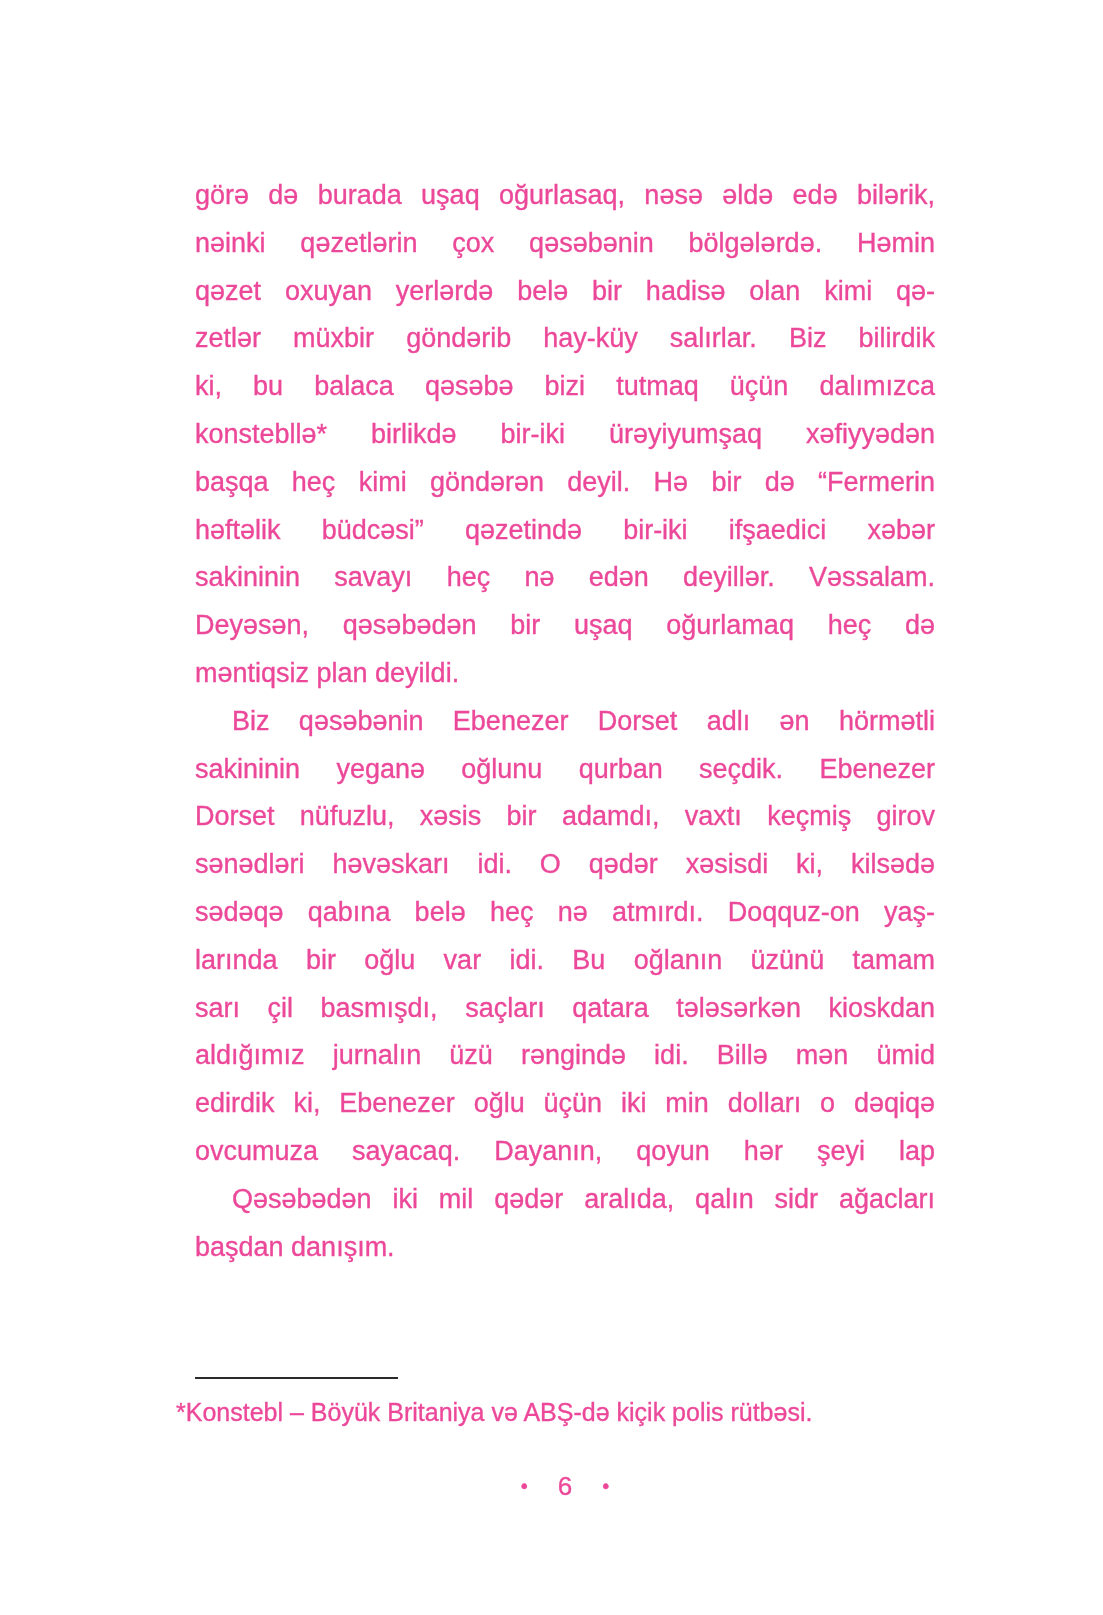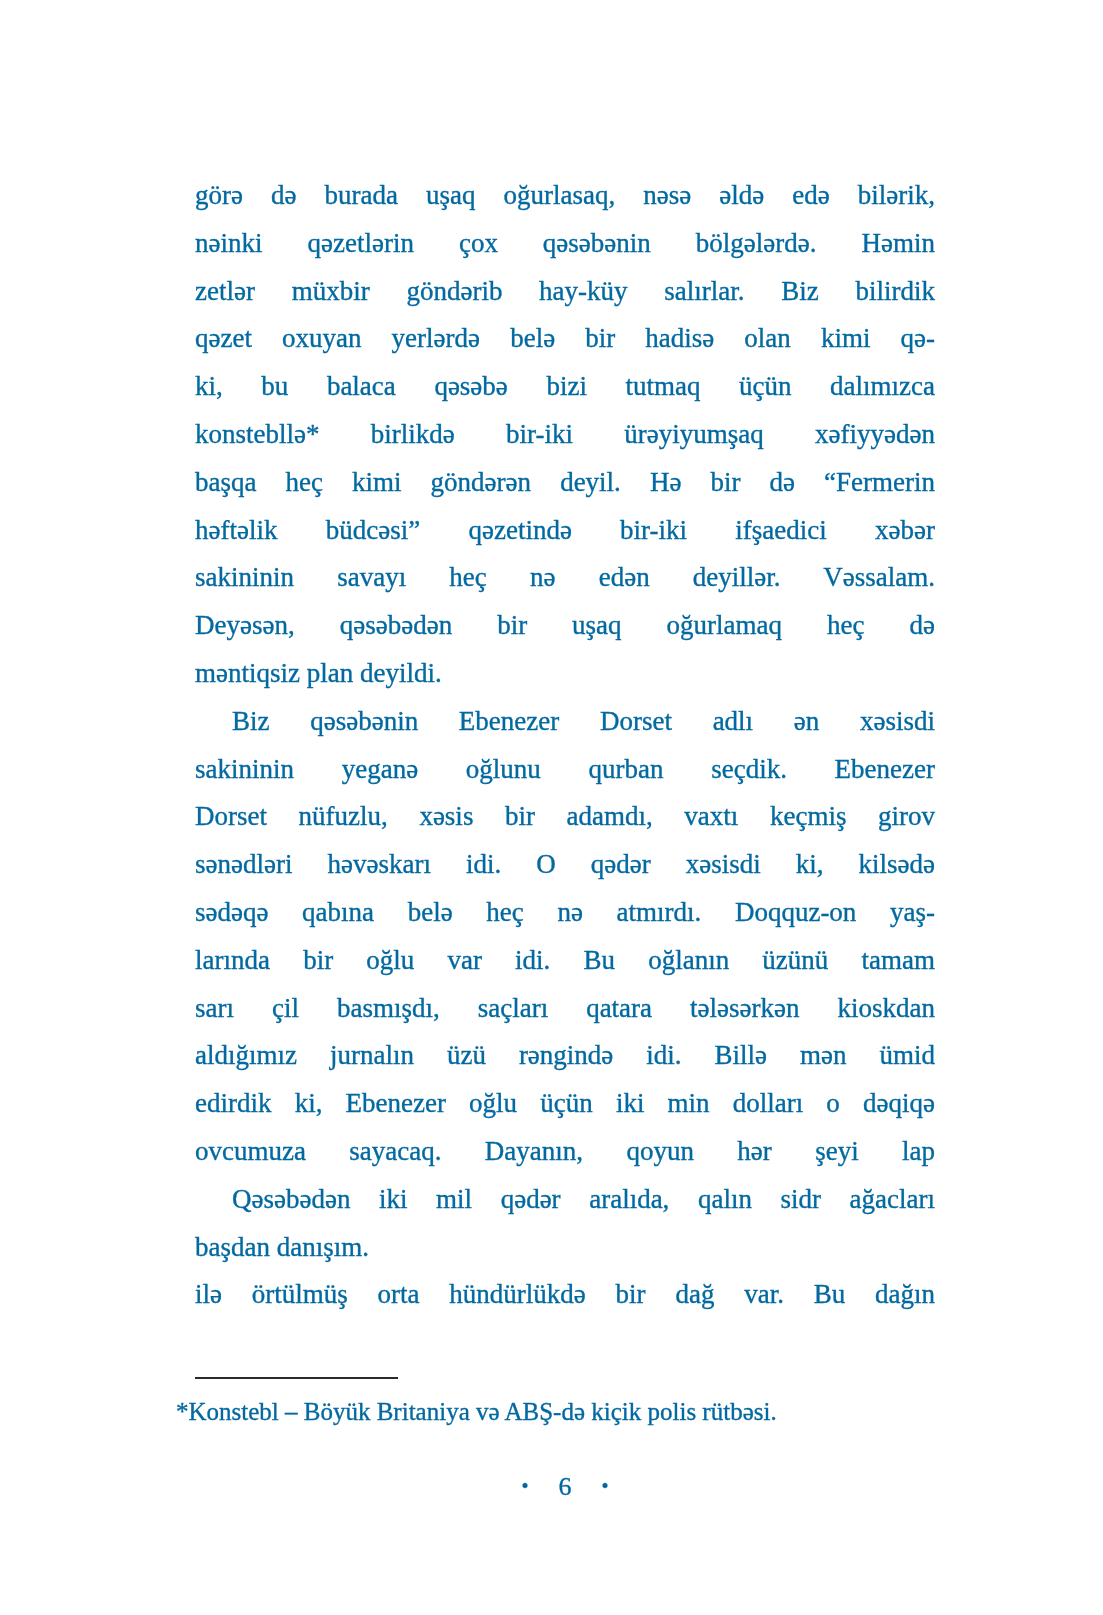--- a/index.html
+++ b/index.html
@@ -14,8 +14,8 @@
     margin: 0 auto;
     background: #ffffff;
     overflow: hidden;
-    font-family: Liberation Serif, serif;
-    color: #0369a1;
+    font-family: Liberation Sans, sans-serif;
+    color: #ec4899;
     -webkit-text-stroke: 0.35px;
   }
   .body-text {

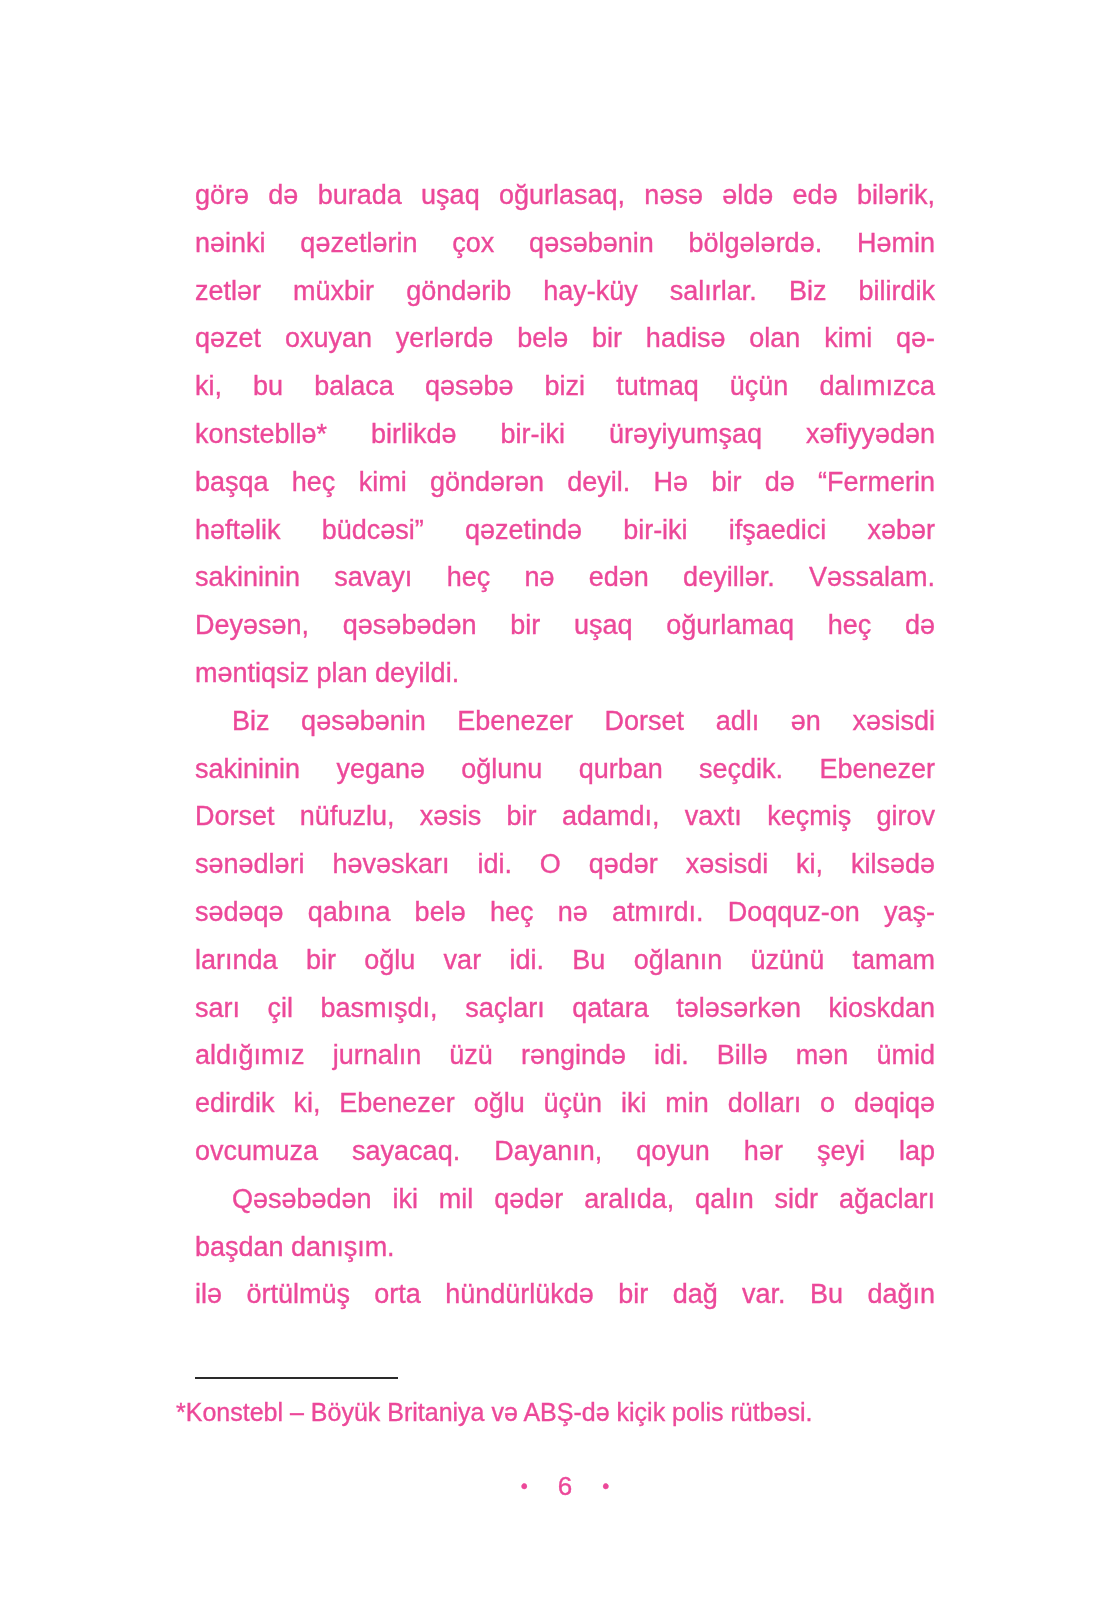--- a/index.html
+++ b/index.html
@@ -83,8 +83,8 @@
   <div class="body-text">
     <div class="line">görə də burada uşaq oğurlasaq, nəsə əldə edə bilərik,</div>
     <div class="line">nəinki qəzetlərin çox qəsəbənin bölgələrdə. Həmin</div>
+    <div class="line">qəzet oxuyan yerlərdə belə bir hadisə olan kimi qə-</div>
     <div class="line">zetlər müxbir göndərib hay-küy salırlar. Biz bilirdik</div>
-    <div class="line">qəzet oxuyan yerlərdə belə bir hadisə olan kimi qə-</div>
     <div class="line">ki, bu balaca qəsəbə bizi tutmaq üçün dalımızca</div>
     <div class="line">konstebllə* birlikdə bir-iki ürəyiyumşaq xəfiyyədən</div>
     <div class="line">başqa heç kimi göndərən deyil. Hə bir də “Fermerin</div>

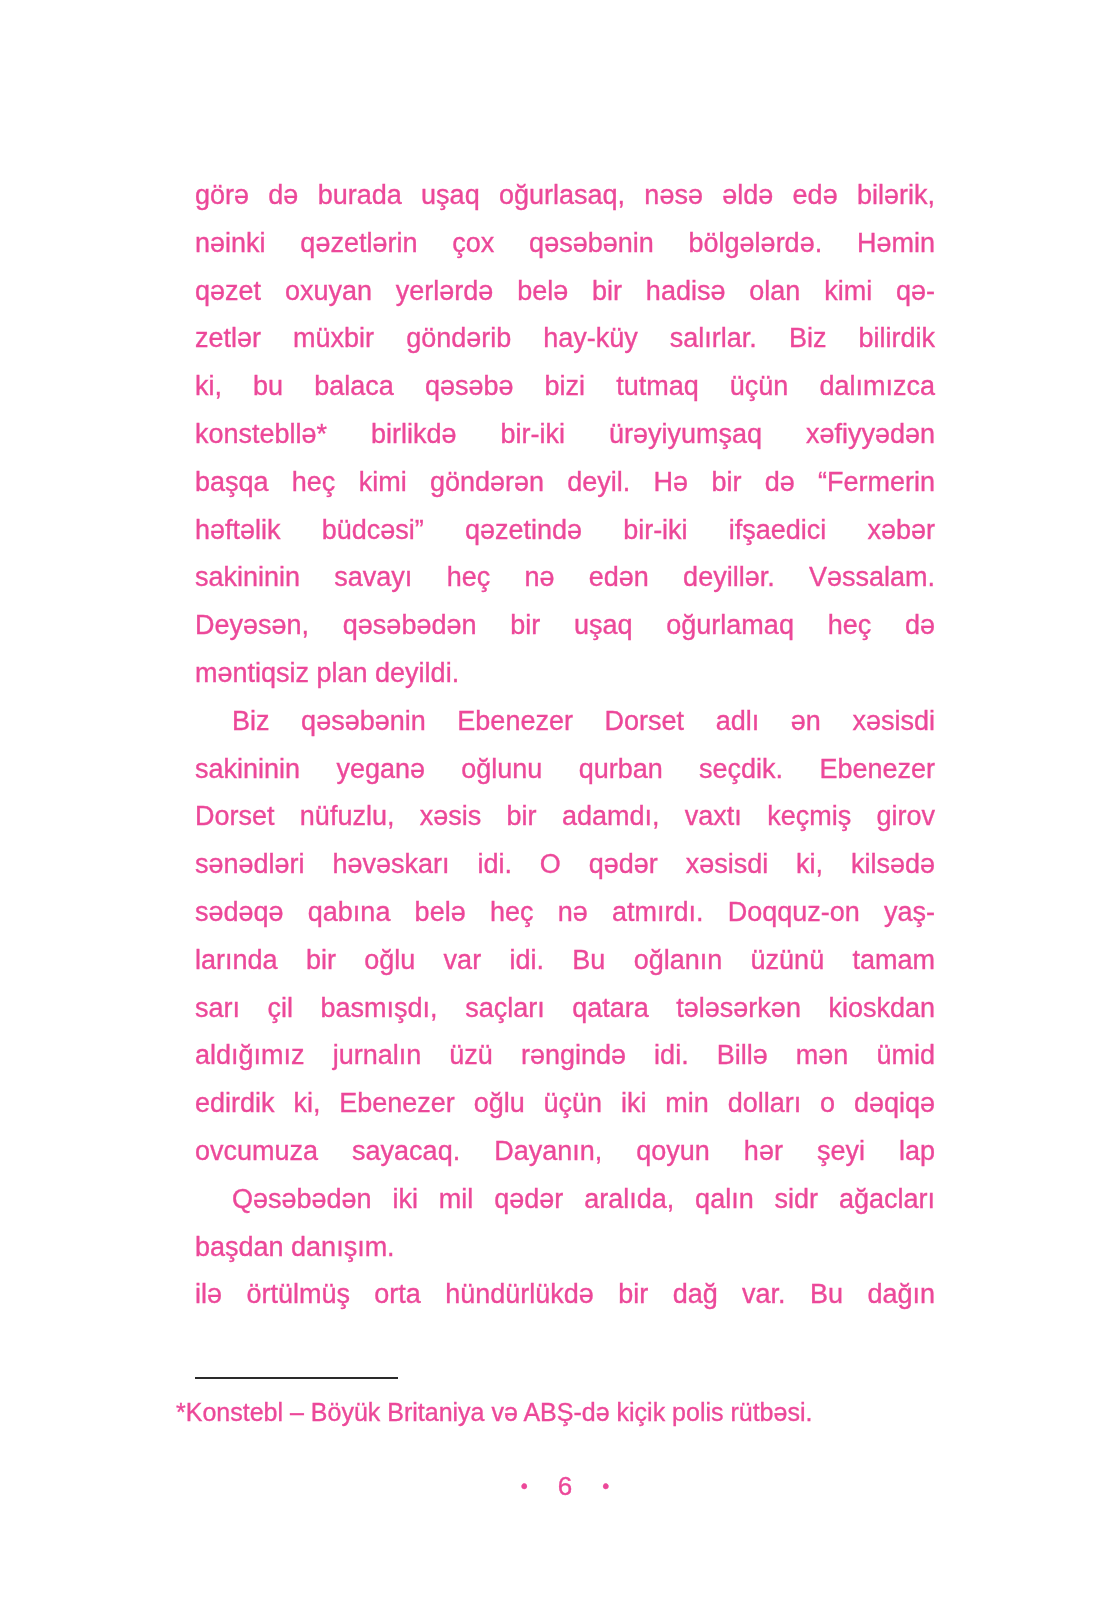--- a/index.html
+++ b/index.html
@@ -92,7 +92,7 @@
     <div class="line">sakininin savayı heç nə edən deyillər. Vəssalam.</div>
     <div class="line">Deyəsən, qəsəbədən bir uşaq oğurlamaq heç də</div>
     <div class="line para-last">məntiqsiz plan deyildi.</div>
-    <div class="line para-first">Biz qəsəbənin Ebenezer Dorset adlı ən xəsisdi</div>
+    <div class="line para-first">Biz qəsəbənin Ebenezer Dorset adlı ən hörmətli</div>
     <div class="line">sakininin yeganə oğlunu qurban seçdik. Ebenezer</div>
     <div class="line">Dorset nüfuzlu, xəsis bir adamdı, vaxtı keçmiş girov</div>
     <div class="line">sənədləri həvəskarı idi. O qədər xəsisdi ki, kilsədə</div>

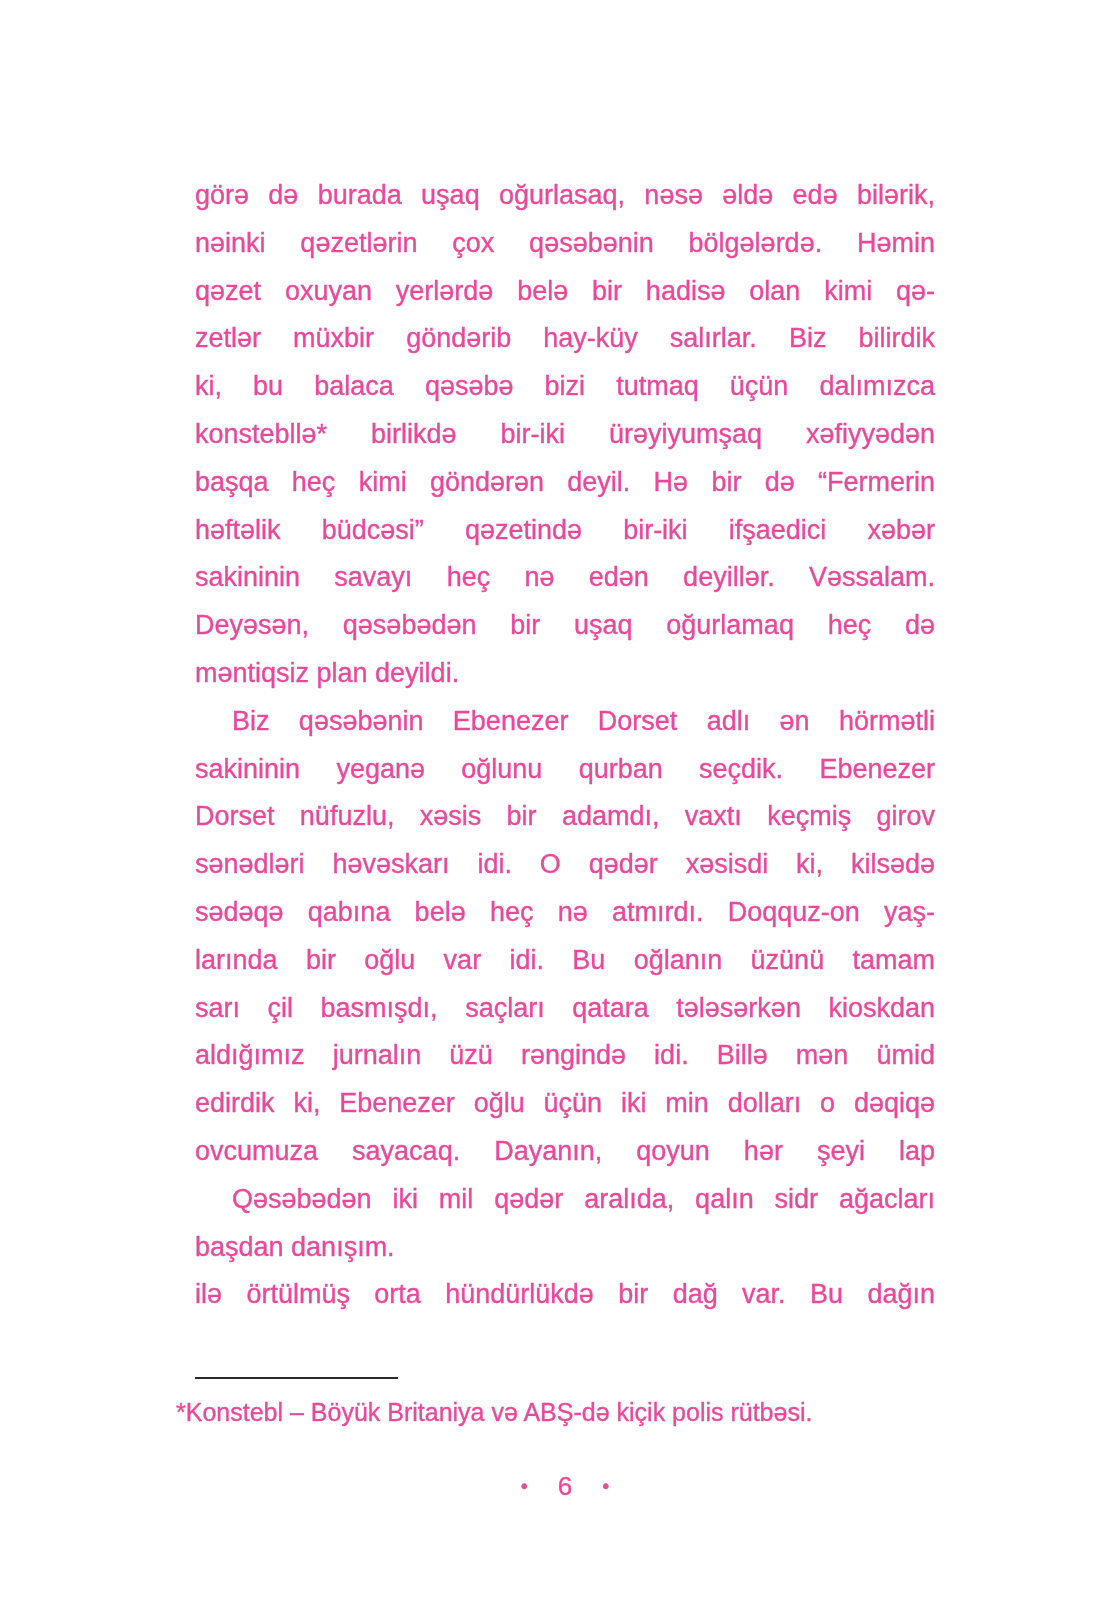--- a/index.html
+++ b/index.html
@@ -104,7 +104,6 @@
     <div class="line">ovcumuza sayacaq. Dayanın, qoyun hər şeyi lap</div>
     <div class="line para-first">Qəsəbədən iki mil qədər aralıda, qalın sidr ağacları</div>
     <div class="line para-last">başdan danışım.</div>
-    <div class="line">ilə örtülmüş orta hündürlükdə bir dağ var. Bu dağın</div>
   </div>
 
   <div class="footnote-rule"></div>

